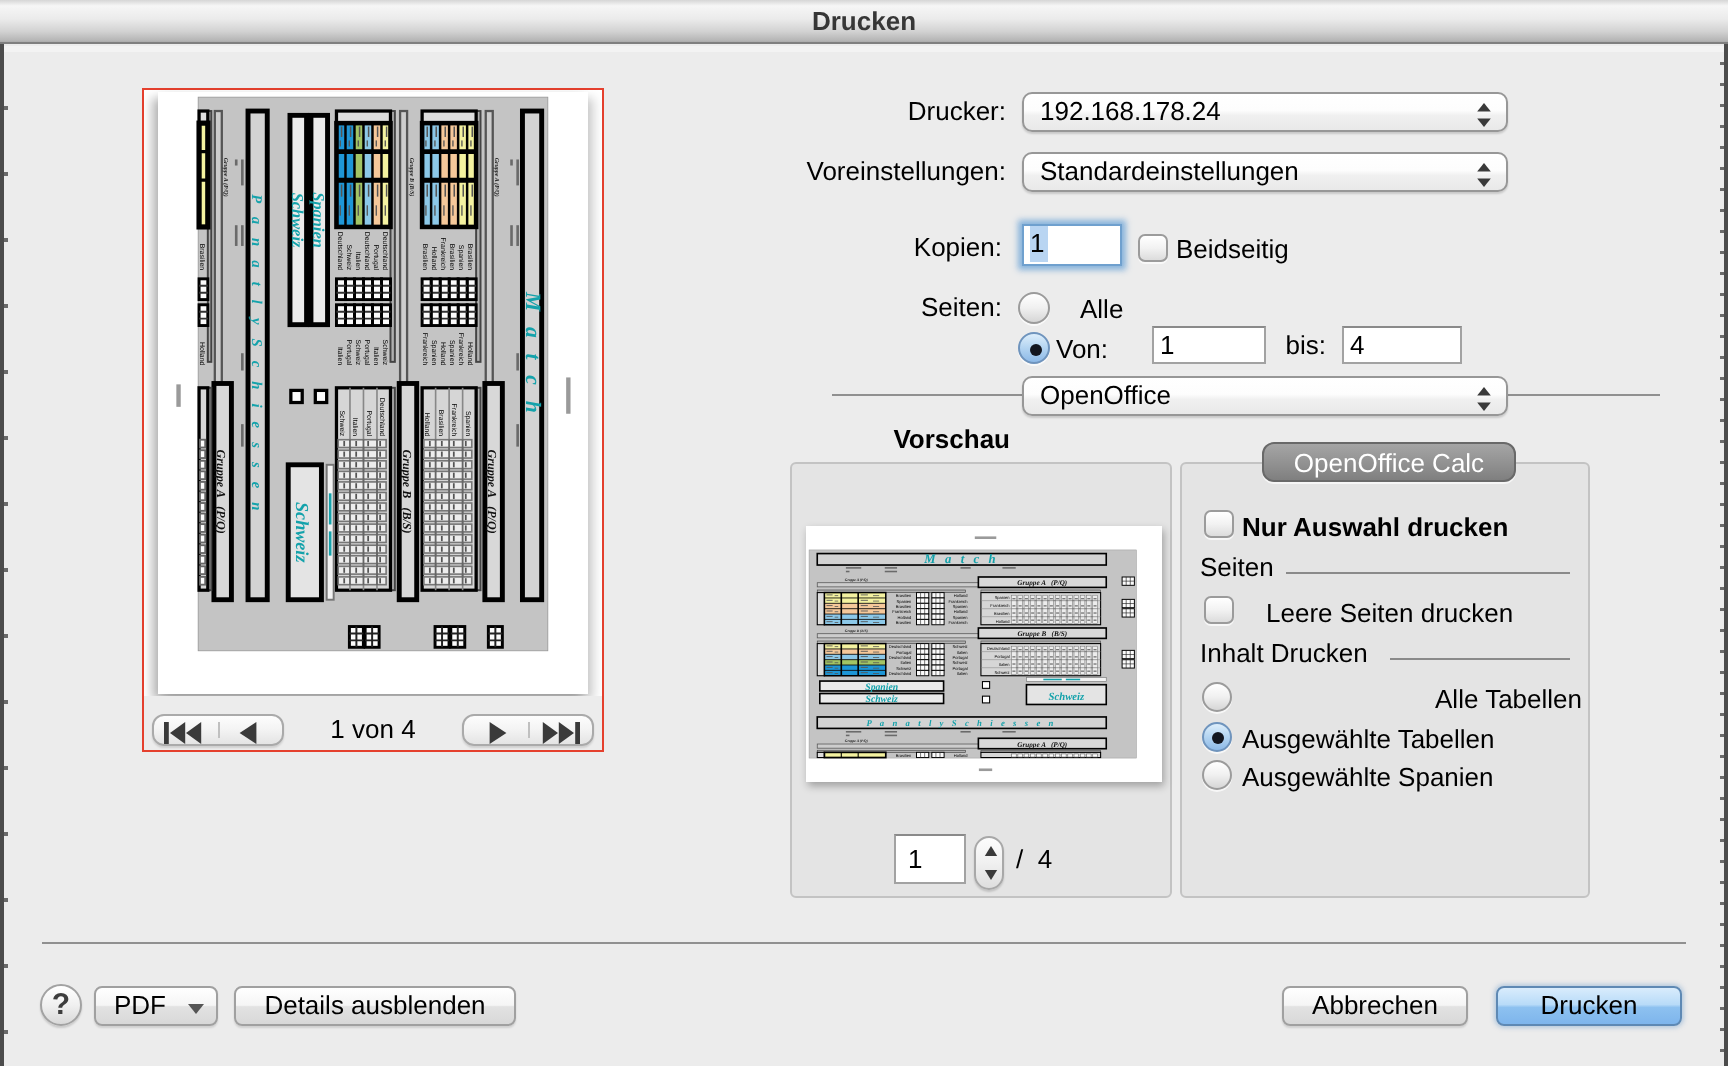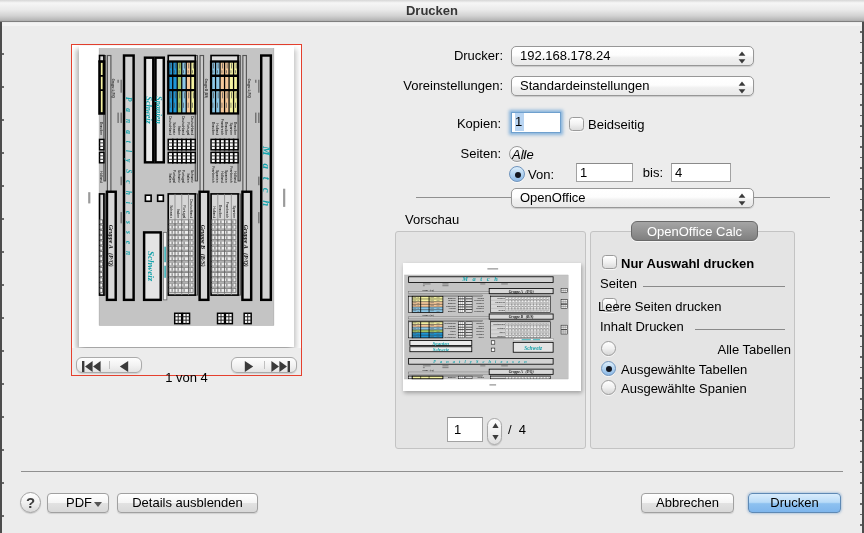--- a/index.html
+++ b/index.html
@@ -502,7 +502,7 @@
 
 <div class="lbl" style="left:351px;top:146px;width:150px;text-align:right;">Seiten:</div>
 <div class="rb" style="left:509px;top:146px;width:16px;height:16px;"></div>
-<div class="lbl" style="left:512px;top:147px;width:60px;text-align:left;font-style:italic;">Alle</div>
+<div class="lbl" style="left:540px;top:147px;width:60px;text-align:left;">Alle</div>
 <div class="rb rbsel" style="left:509px;top:166px;width:16px;height:16px;">
     <span class="dot" style="left:5px;top:5px;"></span>
   </div>

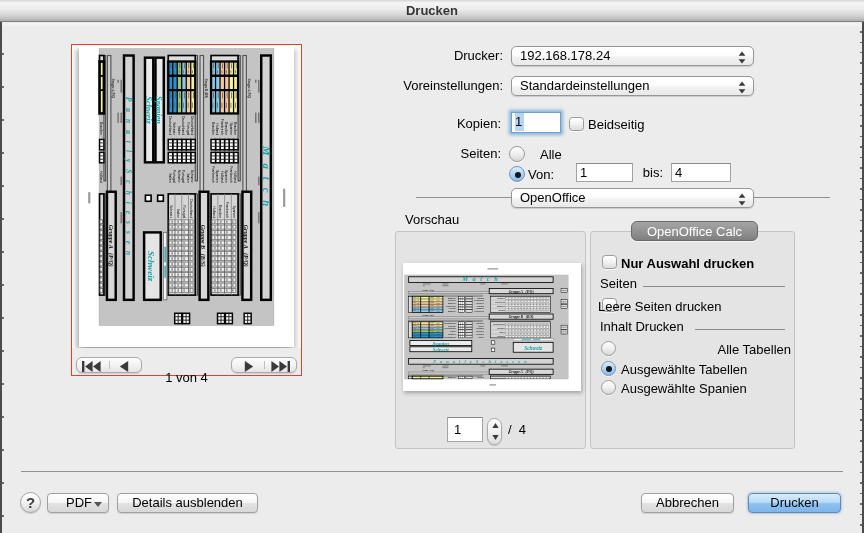--- a/index.html
+++ b/index.html
@@ -521,7 +521,7 @@
       </svg></span>
 </div>
 
-<div class="lbl" style="left:405px;top:212px;width:100px;text-align:left;">Vorschau</div>
+<div class="lbl" style="left:405px;top:212px;width:100px;text-align:right;font-weight:bold;">Vorschau</div>
 <div class="groupbox" style="left:395px;top:231px;width:191px;height:218px;">
   <div style="position:absolute;left:7px;top:31px;width:178px;height:128px;background:#fff;
        box-shadow:1px 2px 4px rgba(0,0,0,0.3);"><svg width="178" height="128" viewBox="0 0 696 492" preserveAspectRatio="none">

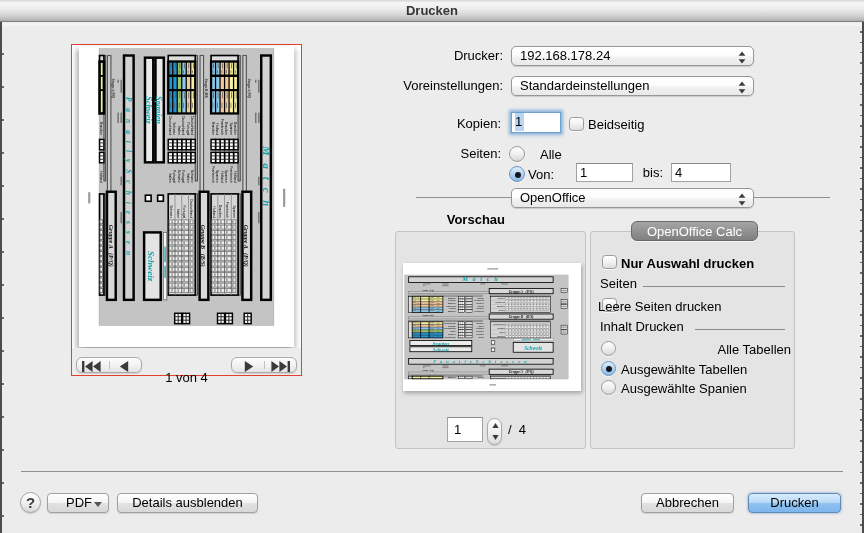--- a/index.html
+++ b/index.html
@@ -942,7 +942,7 @@
 <div class="lbl" style="left:600px;top:276px;width:60px;text-align:left;">Seiten</div>
 <div class="sep" style="left:643px;top:286px;width:142px;background:#8a8a8a;"></div>
 <div class="cb" style="left:602px;top:298px;"></div>
-<div class="lbl" style="left:598px;top:299px;width:170px;text-align:left;">Leere Seiten drucken</div>
+<div class="lbl" style="left:633px;top:299px;width:170px;text-align:left;">Leere Seiten drucken</div>
 <div class="lbl" style="left:600px;top:319px;width:110px;text-align:left;">Inhalt Drucken</div>
 <div class="sep" style="left:695px;top:329px;width:90px;background:#8a8a8a;"></div>
 <div class="rb" style="left:601px;top:341px;width:15px;height:15px;"></div>

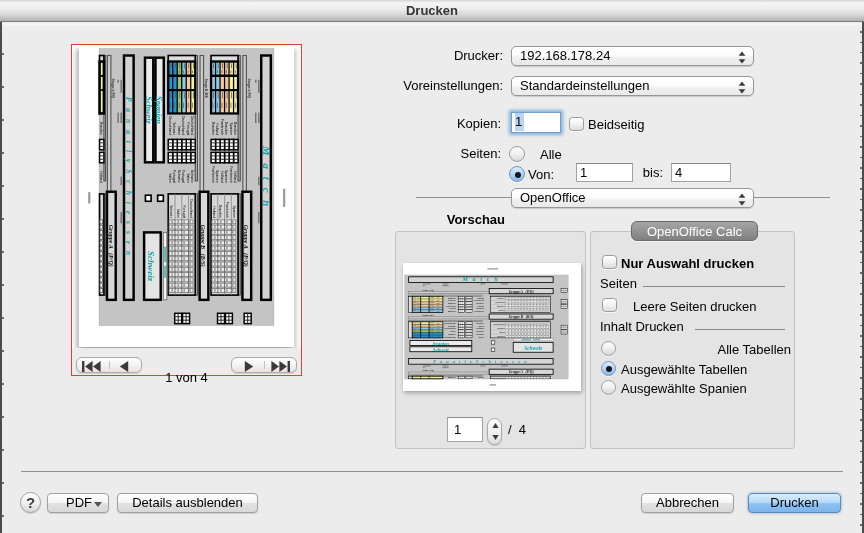--- a/index.html
+++ b/index.html
@@ -464,7 +464,7 @@
       <path d="M9.2,0 L0.8,5.5 L9.2,11 Z" fill="#3a3a3a"></path>
     </svg>
   </div>
-  <div class="lbl" style="left:70px;top:312px;width:89px;text-align:center;margin-top:13px;">1 von 4</div>
+  <div class="lbl" style="left:70px;top:312px;width:89px;text-align:center;">1 von 4</div>
   <div class="pager" style="left:159px;top:312px;">
     <div class="mid"></div>
     <svg class="pgsvg" style="left:12px;" width="10" height="11" viewBox="0 0 10 11">

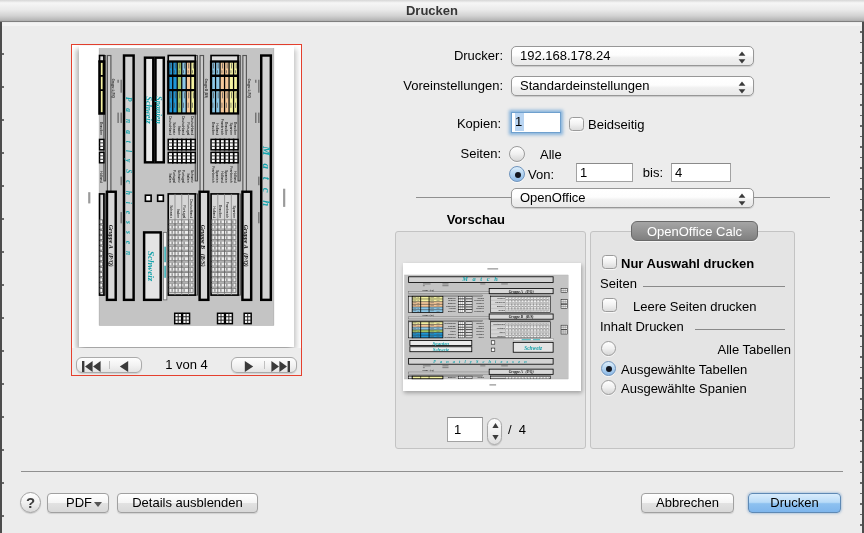--- a/index.html
+++ b/index.html
@@ -958,7 +958,7 @@
 <div style="position:absolute;left:20px;top:492px;width:21px;height:21px;border-radius:50%;
      border:1px solid #a2a2a2;background:linear-gradient(#ffffff,#f0f0f0 50%,#d9d9d9);
      box-shadow:0 1px 1px rgba(0,0,0,.15);text-align:center;line-height:20px;font-weight:bold;color:#3d3d3d;font-size:15px;">?</div>
-<div class="btn" style="left:47px;top:493px;width:62px;padding-right:16px;text-align:right;">PDF
+<div class="btn" style="left:47px;top:493px;width:62px;padding-right:16px;">PDF
   <svg style="position:absolute;right:6px;top:8px;" width="8" height="5" viewBox="0 0 8 5">
     <path d="M0,0 L8,0 L4,5 Z" fill="#555"></path>
     </svg>

